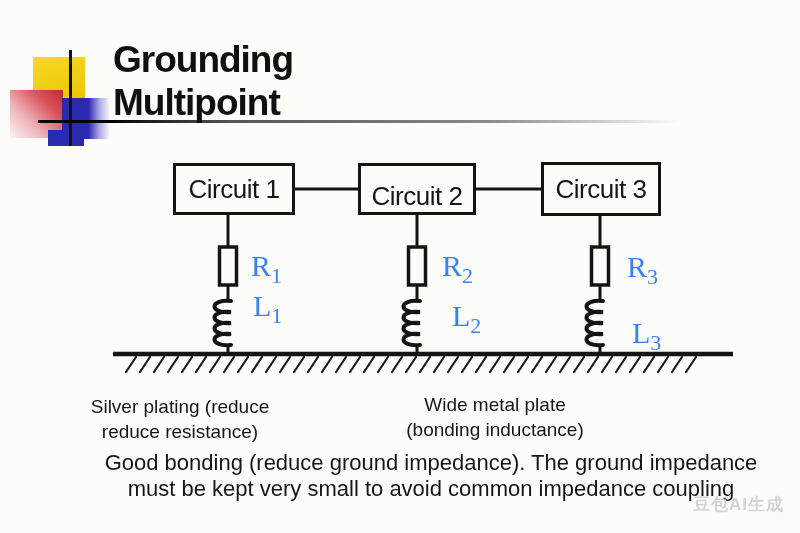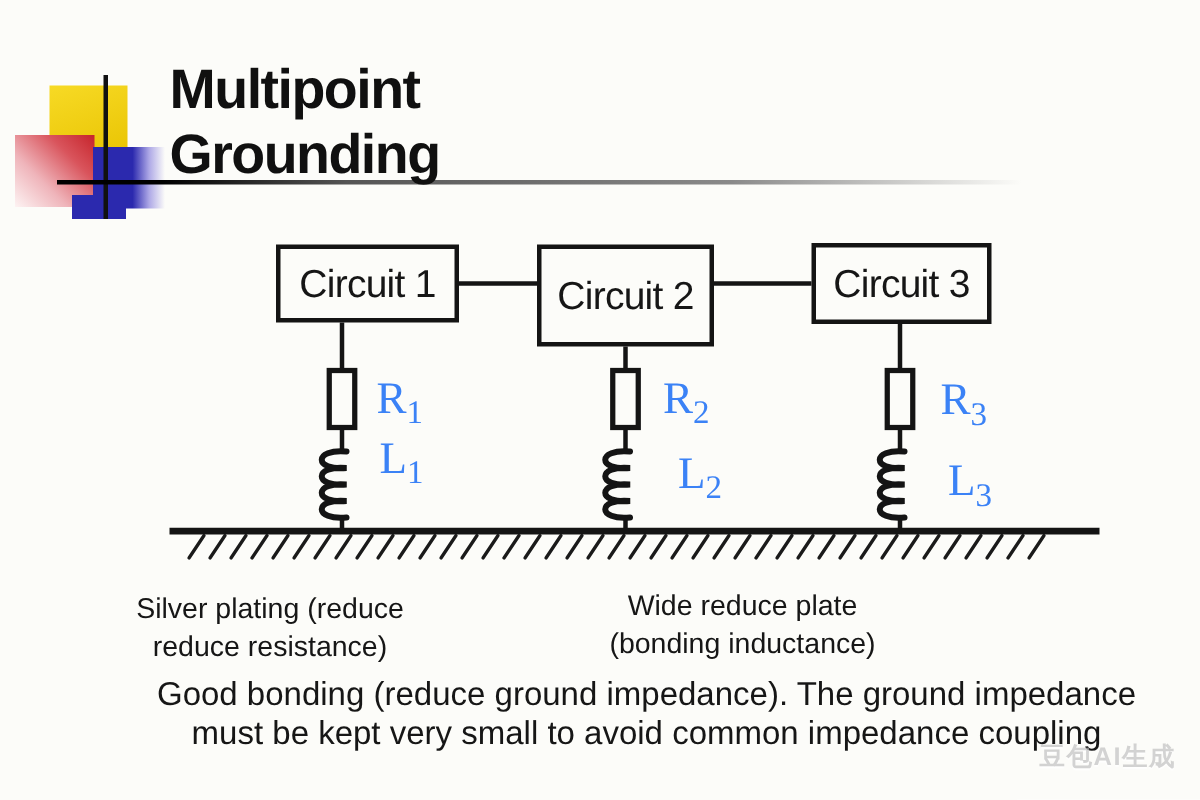--- a/index.html
+++ b/index.html
@@ -88,8 +88,8 @@
   <div class="deco title-rule"></div>
 
   <div class="title">
+    <span>Grounding</span>
     <span>Multipoint</span>
-    <span>Grounding</span>
   </div>
 
   <svg class="schematic" viewBox="0 0 800 533" xmlns="http://www.w3.org/2000/svg">

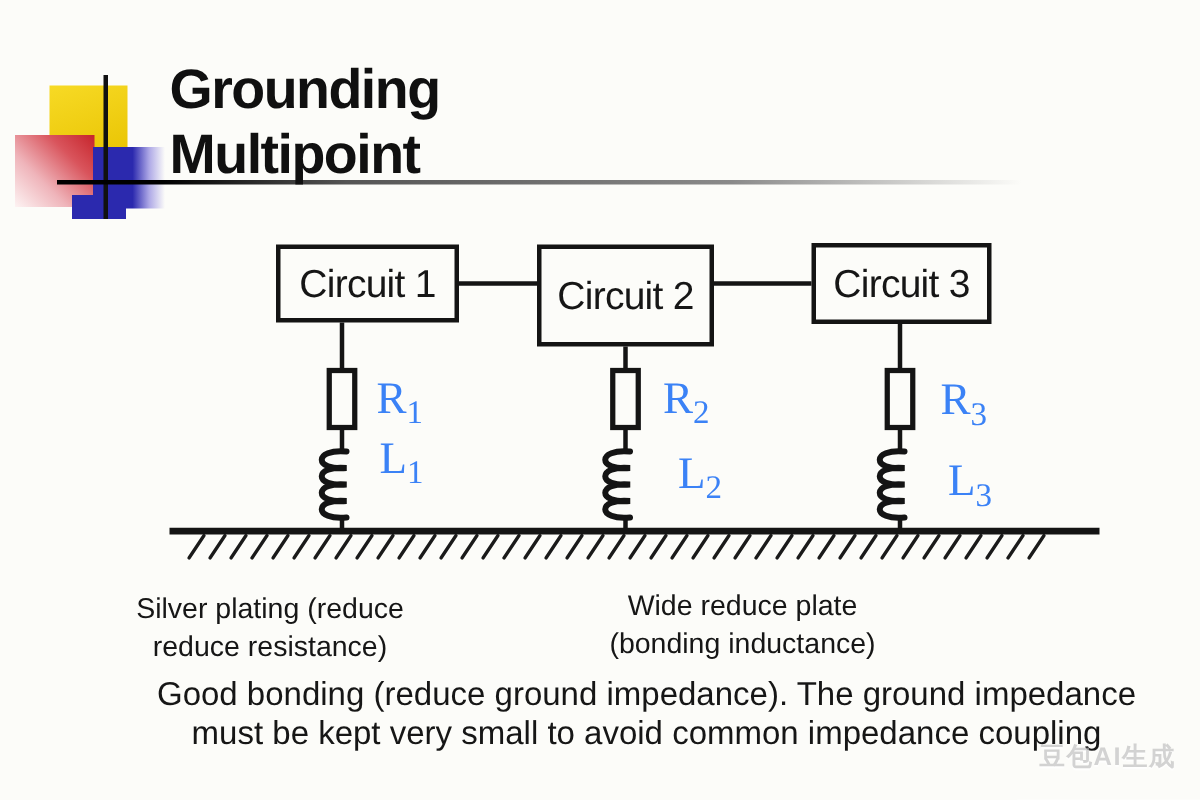--- a/index.html
+++ b/index.html
@@ -39,7 +39,7 @@
     display:flex;align-items:center;justify-content:center;
     font-size:26px;letter-spacing:-0.5px;color:#161616;
   }
-  .cbox1{left:173px;top:163px;width:122px;height:52px;margin-left:11px;}
+  .cbox1{left:173px;top:163px;width:122px;height:52px;}
   .cbox2{left:358px;top:163px;width:118px;height:68px;}
   .cbox3{left:541px;top:162px;width:120px;height:54px;}
   

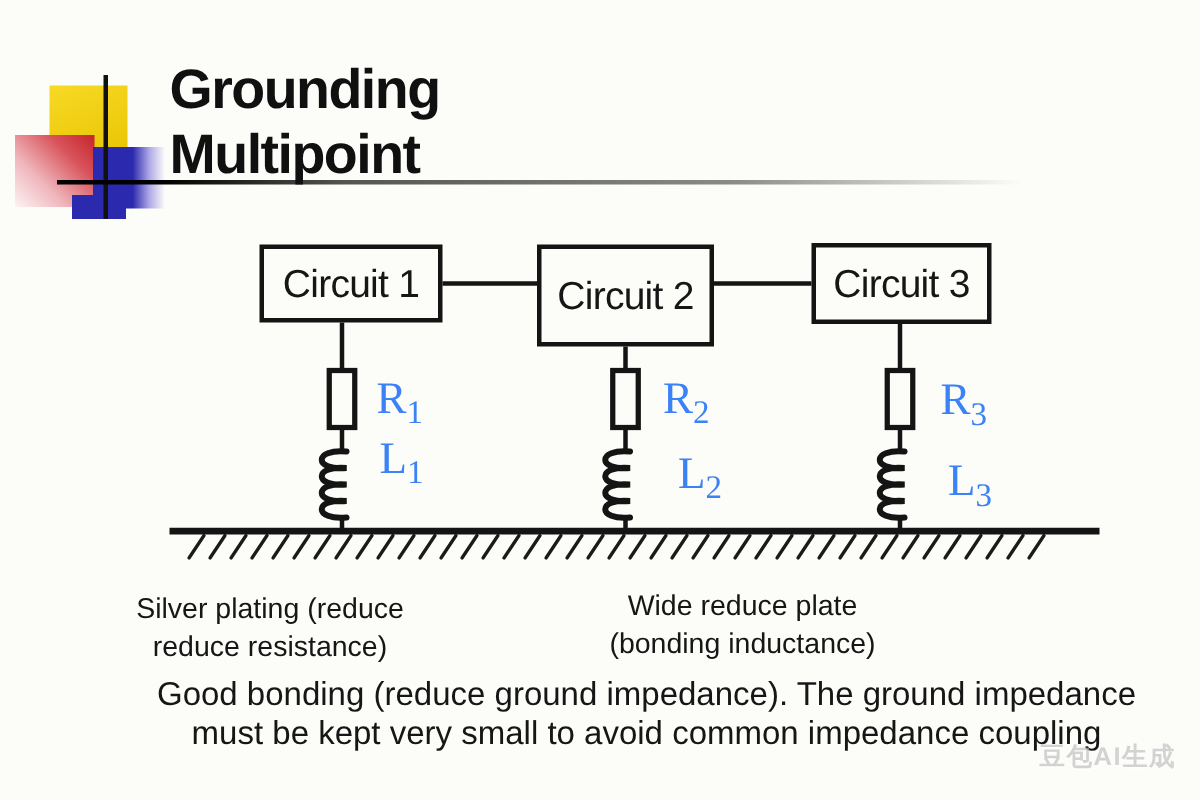--- a/index.html
+++ b/index.html
@@ -40,7 +40,7 @@
     font-size:26px;letter-spacing:-0.5px;color:#161616;
   }
   .cbox1{left:173px;top:163px;width:122px;height:52px;}
-  .cbox2{left:358px;top:163px;width:118px;height:68px;}
+  .cbox2{left:358px;top:163px;width:118px;height:52px;align-items:flex-end;}
   .cbox3{left:541px;top:162px;width:120px;height:54px;}
   
   .rl{

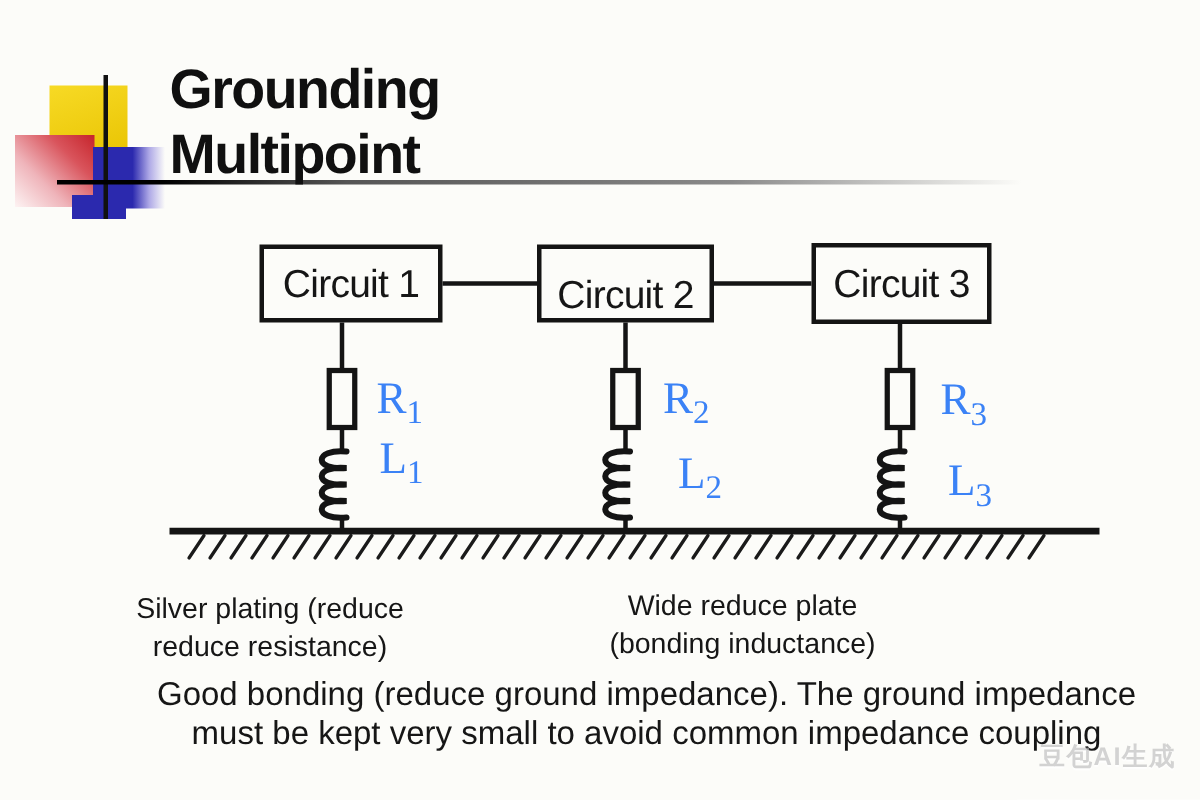--- a/index.html
+++ b/index.html
@@ -50,7 +50,7 @@
   }
   .rl .sub{font-size:22px;vertical-align:-7px;}
   .r1{left:251px;top:249px;} .r2{left:442px;top:249px;} .r3{left:627px;top:250px;}
-  .l1{left:253px;top:289px;} .l2{left:452px;top:299px;} .l3{left:632px;top:304px;}
+  .l1{left:253px;top:289px;} .l2{left:452px;top:299px;} .l3{left:632px;top:316px;}
   
   .anno{
     position:absolute;text-align:center;

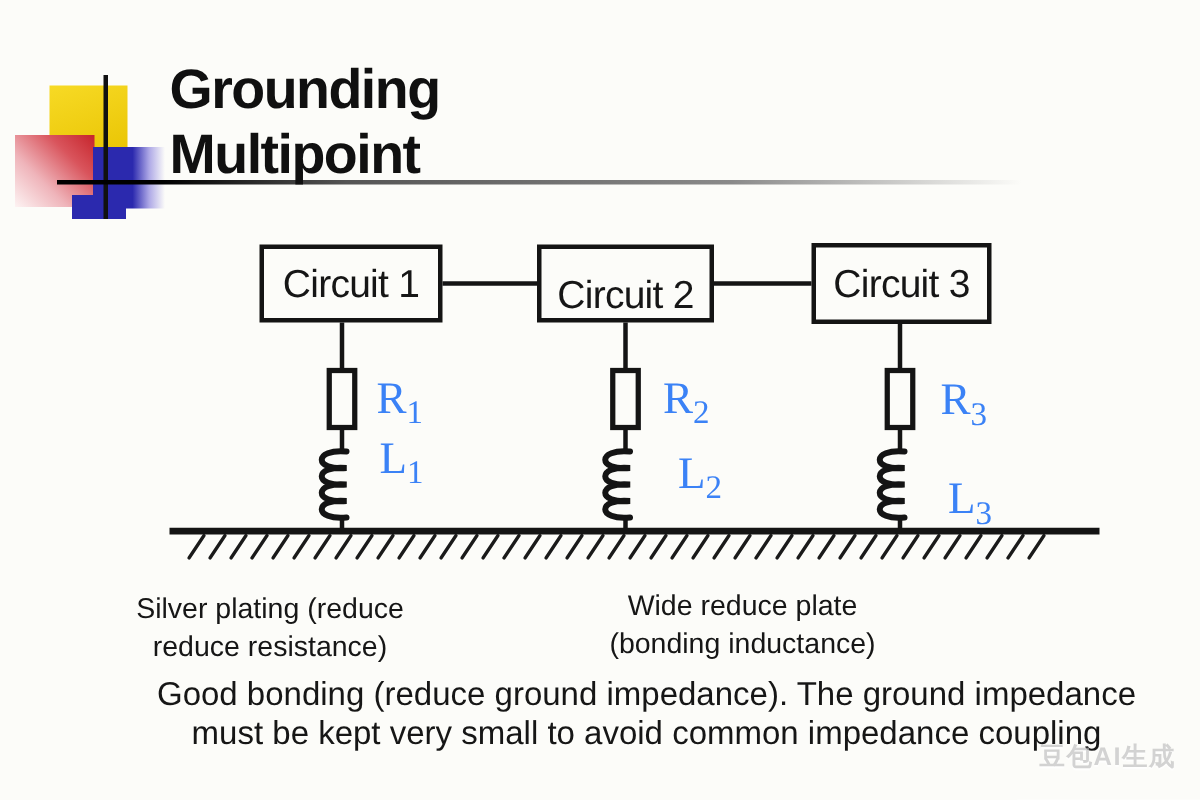--- a/index.html
+++ b/index.html
@@ -186,7 +186,7 @@
     <span>reduce resistance)</span>
   </div>
   <div class="anno anno3">
-    <span>Wide reduce plate</span>
+    <span>Wide metal plate</span>
     <span>(bonding inductance)</span>
   </div>
 

